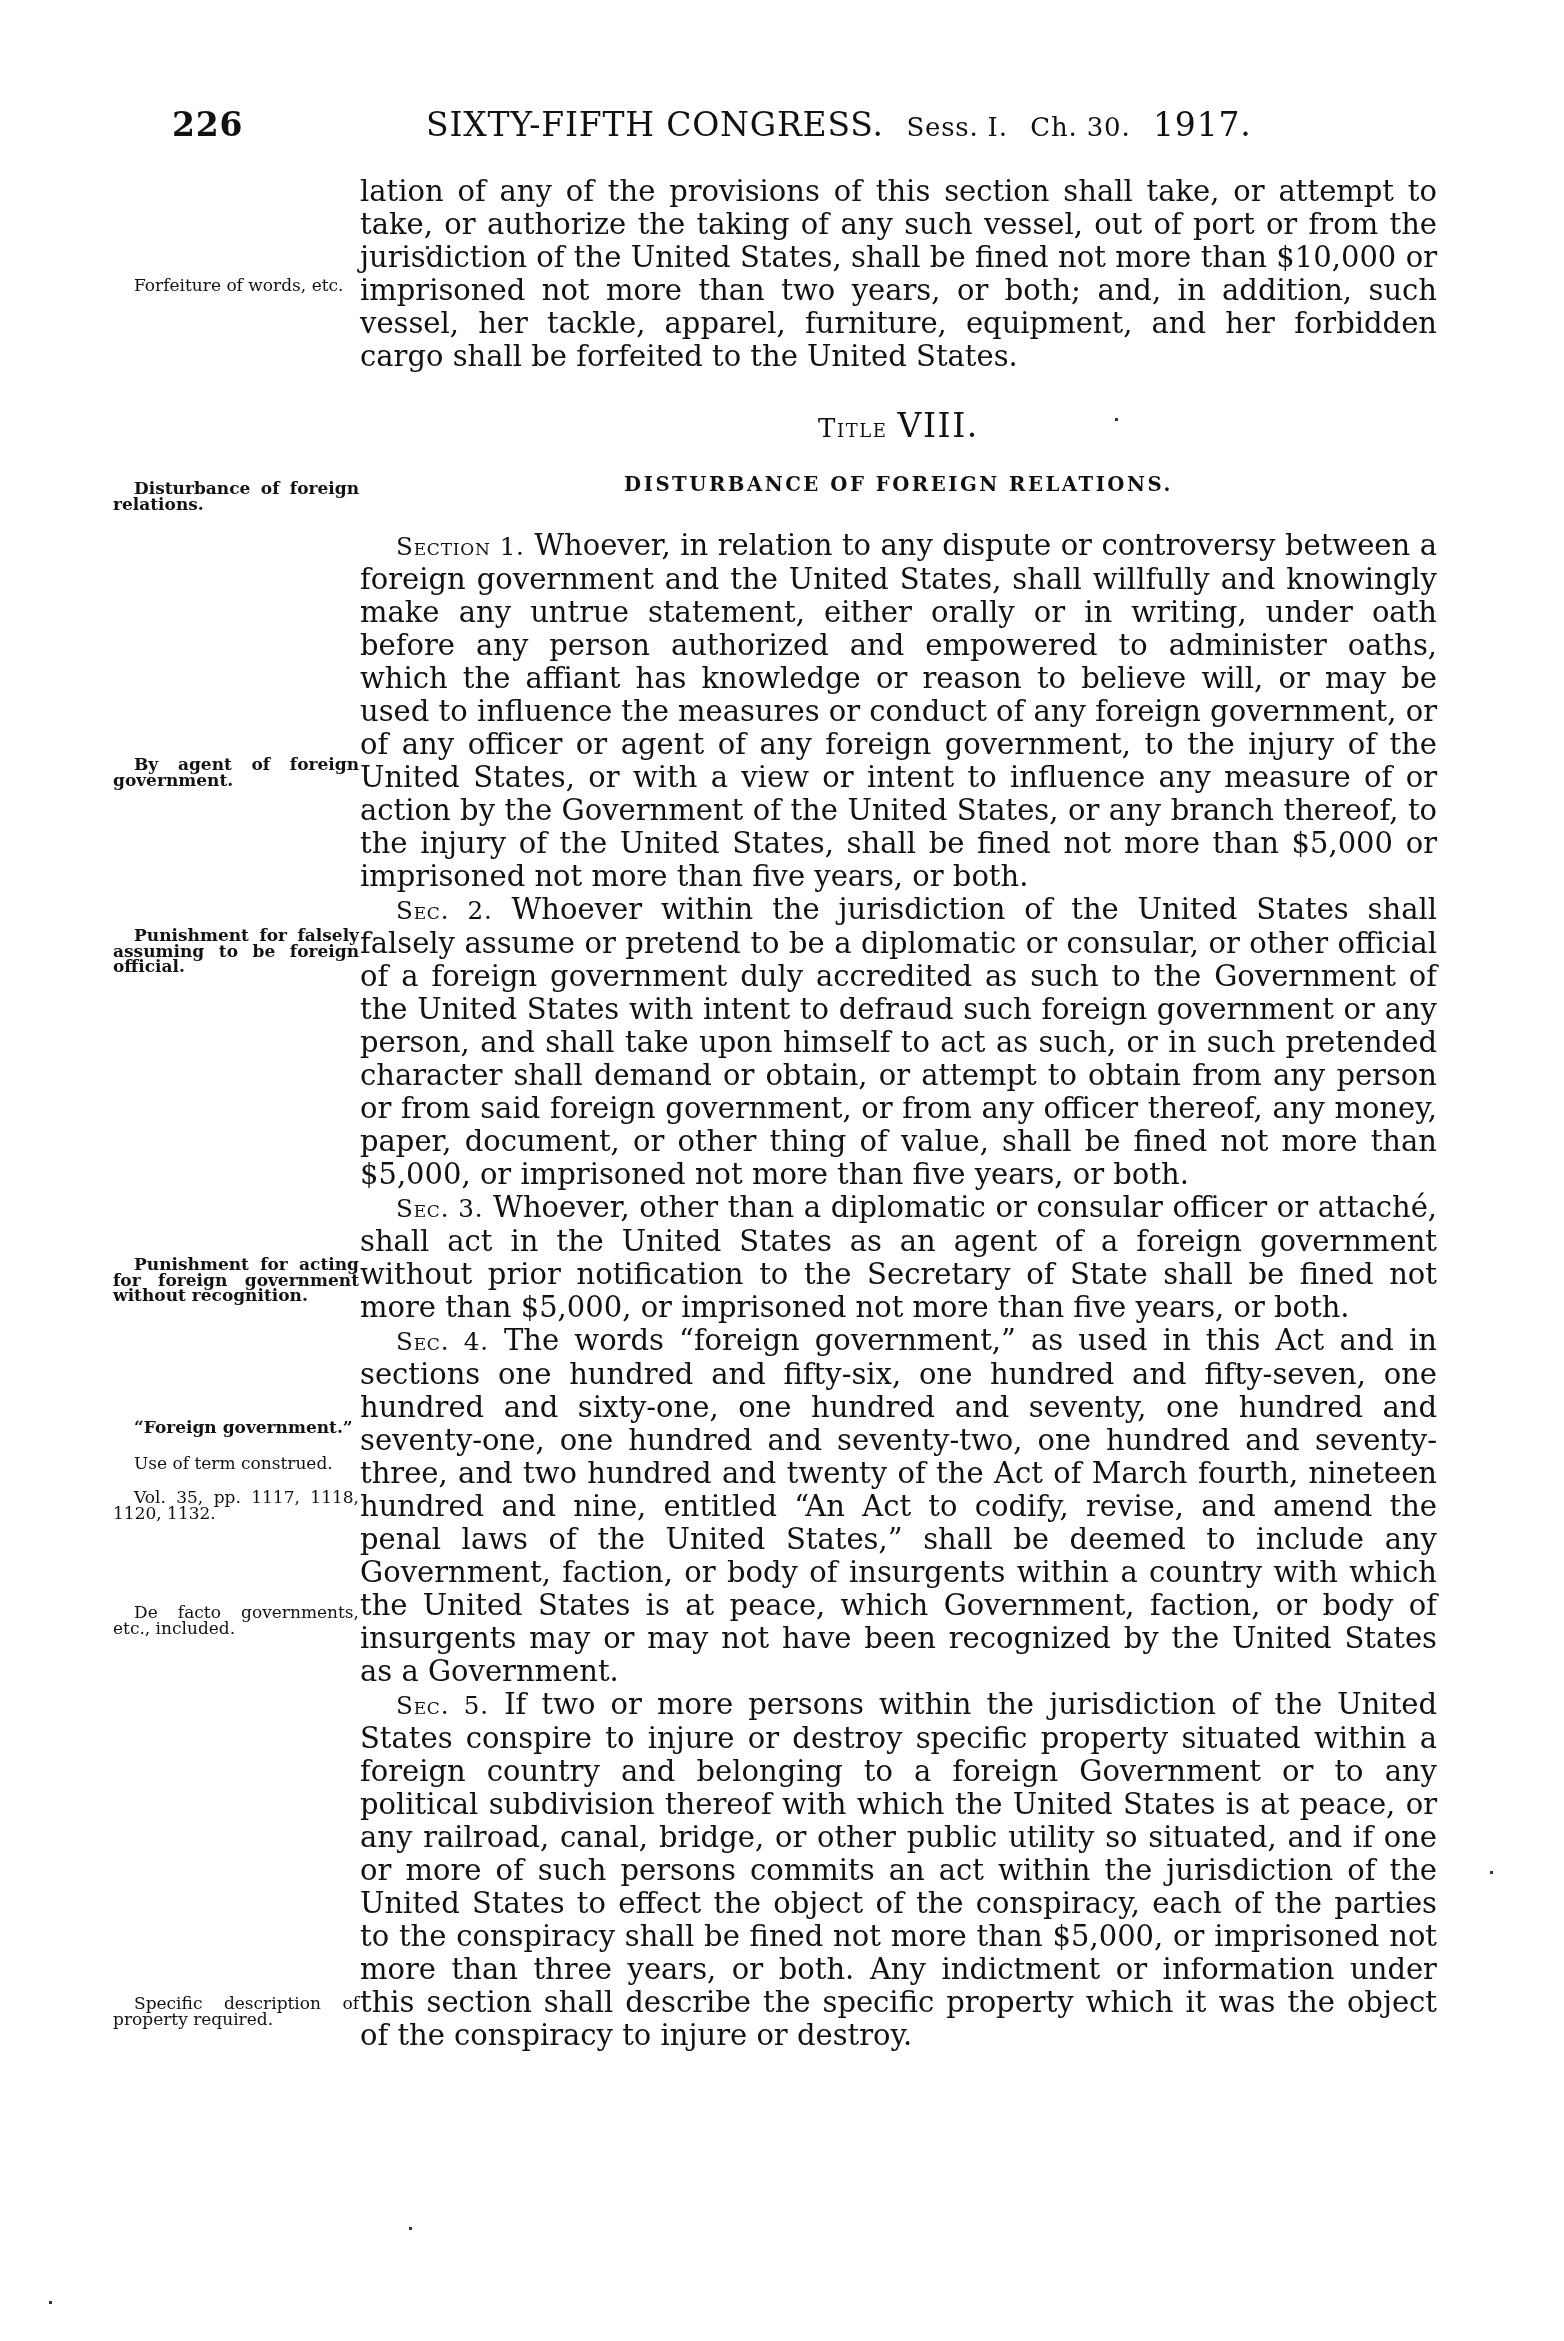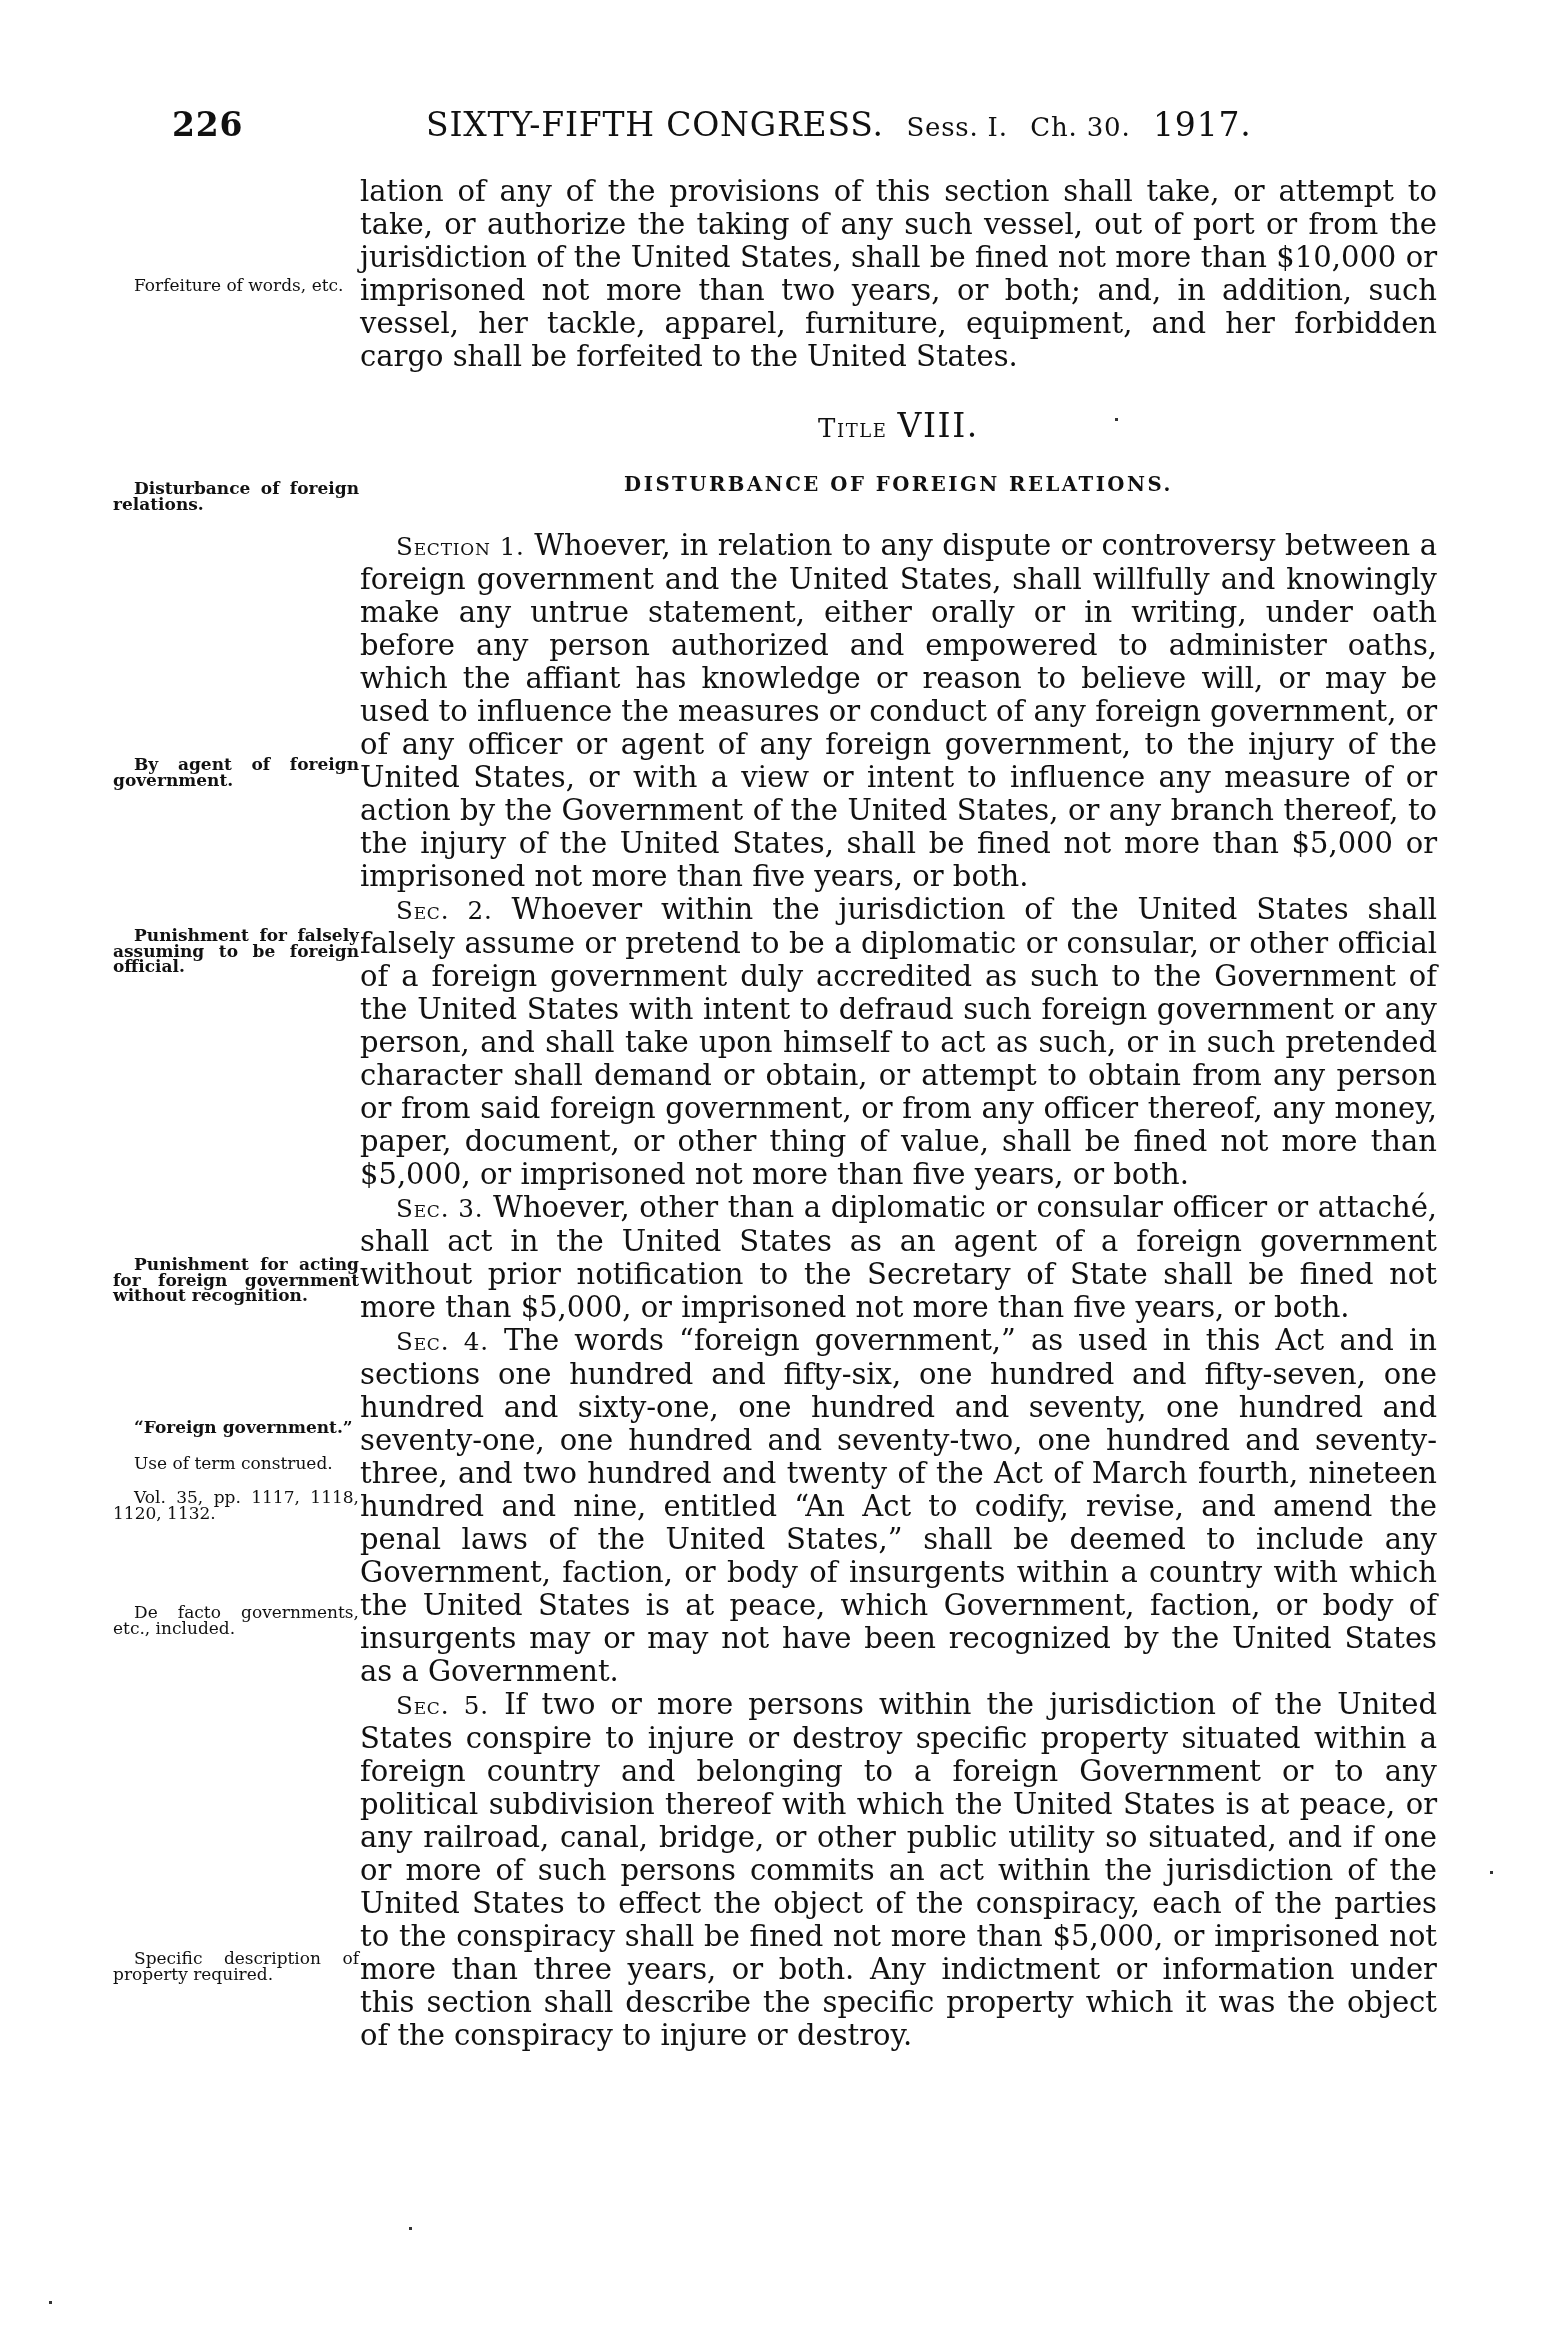--- a/index.html
+++ b/index.html
@@ -66,7 +66,7 @@
   <div class="margin-note plain" style="top:1605px;">
       <span class="first">De facto governments, etc., included.</span>
     </div>
-  <div class="margin-note plain" style="top:1951px;">
+  <div class="margin-note plain" style="top:1996px;">
       <span class="first">Specific description of property required.</span>
     </div>
 

